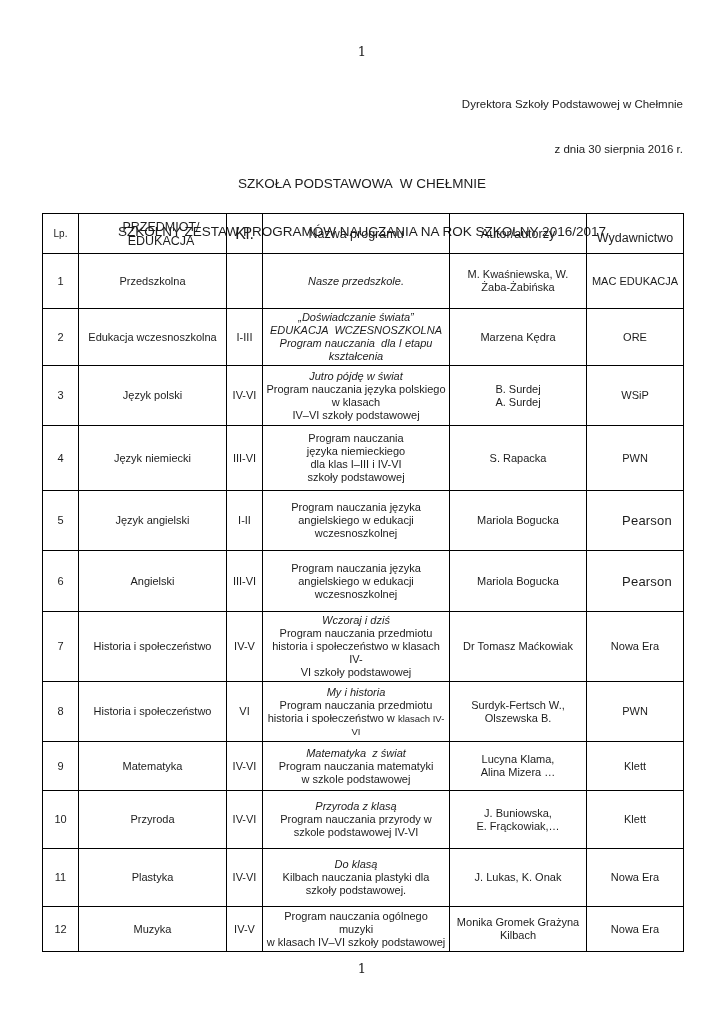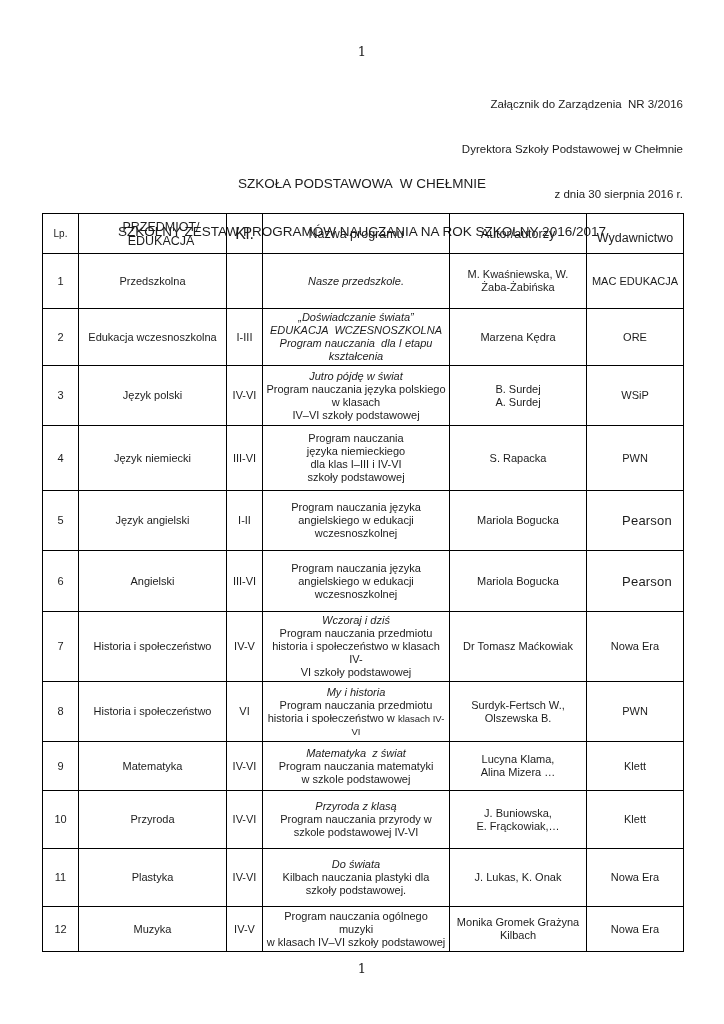--- a/index.html
+++ b/index.html
@@ -84,7 +84,6 @@
   <div class="pageno top">1</div>
 
   <div class="attachment">
-    <div>Załącznik do Zarządzenia  NR 3/2016</div>
     <div>Dyrektora Szkoły Podstawowej w Chełmnie</div>
     <div>z dnia 30 sierpnia 2016 r.</div>
   </div>

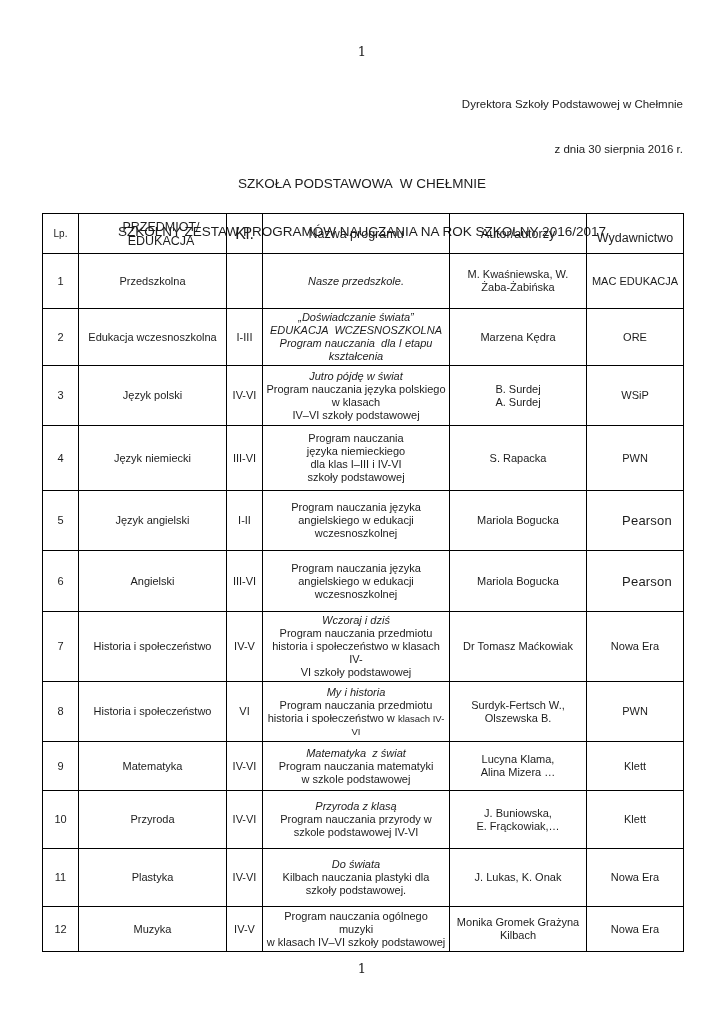--- a/index.html
+++ b/index.html
@@ -267,7 +267,7 @@
           <td>Plastyka</td>
           <td>IV-VI</td>
           <td>
-            <div class="pline it">Do świata</div>
+            <div class="pline it">Do klasą</div>
             <div class="pline">Kilbach nauczania plastyki dla</div>
             <div class="pline">szkoły podstawowej.</div>
           </td>

